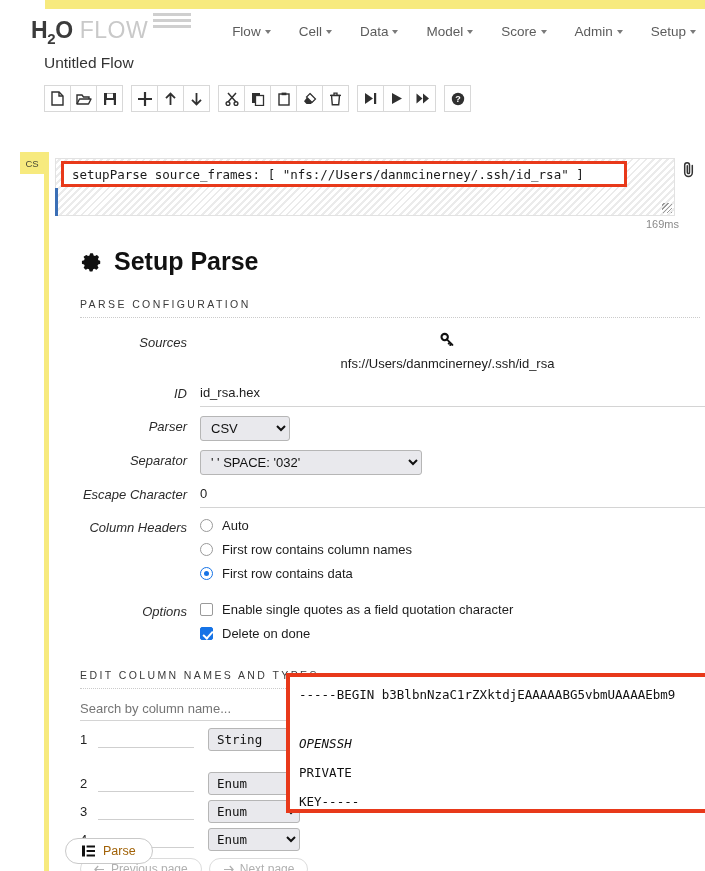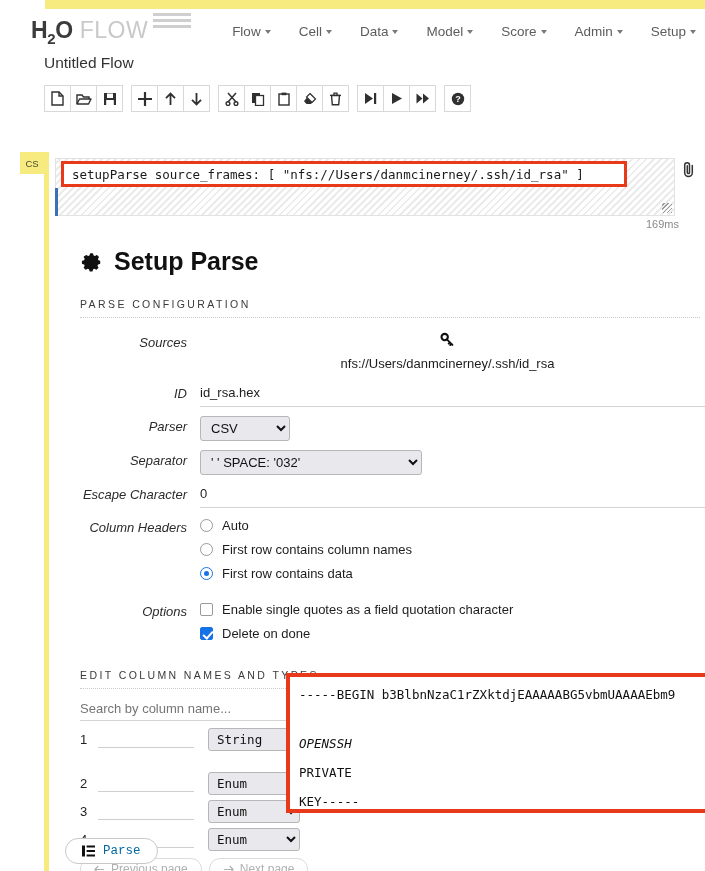--- a/index.html
+++ b/index.html
@@ -211,8 +211,8 @@
     position: absolute; left: 65px; top: 838px;
     display: inline-flex; align-items: center; gap: 8px;
     border: 1px solid #c9c9c9; border-radius: 14px;
-    padding: 5px 16px; font-size: 12.5px; color: #0369a1;
-    background: #fff; cursor: pointer; font-family: Liberation Mono, monospace;
+    padding: 5px 16px; font-size: 12.5px; color: #a16207;
+    background: #fff; cursor: pointer;
   }
 </style>
 </head>

